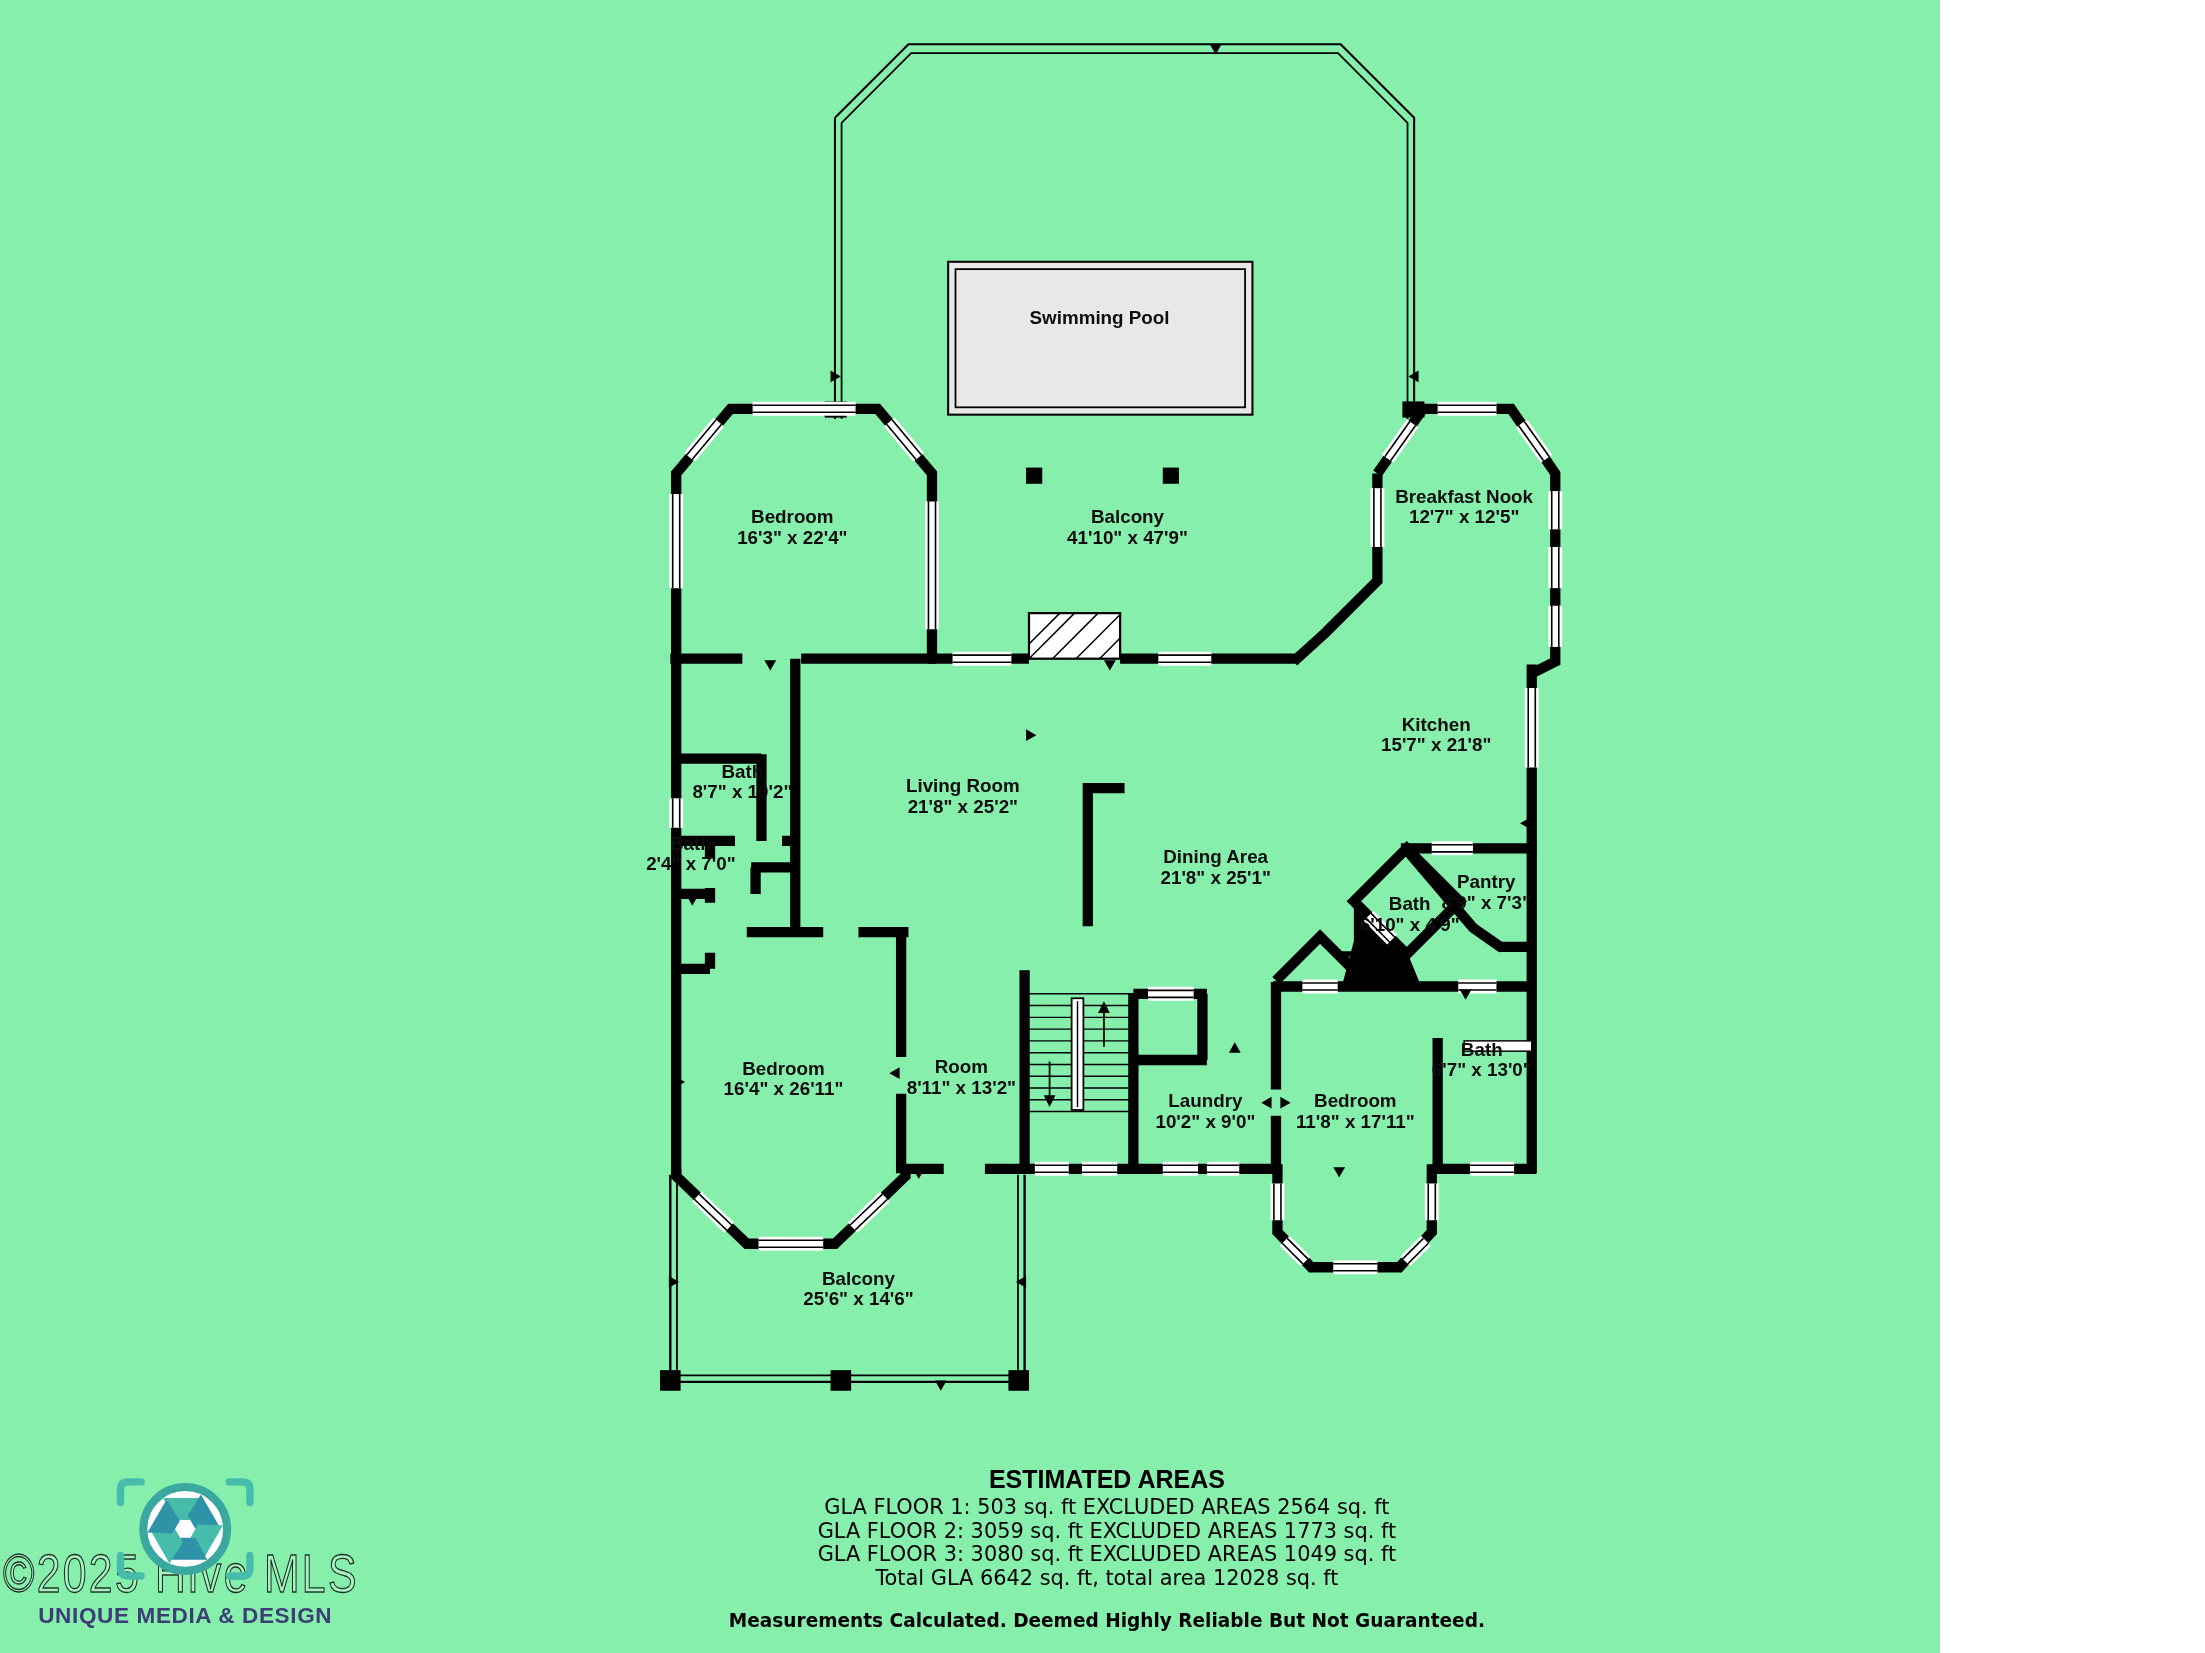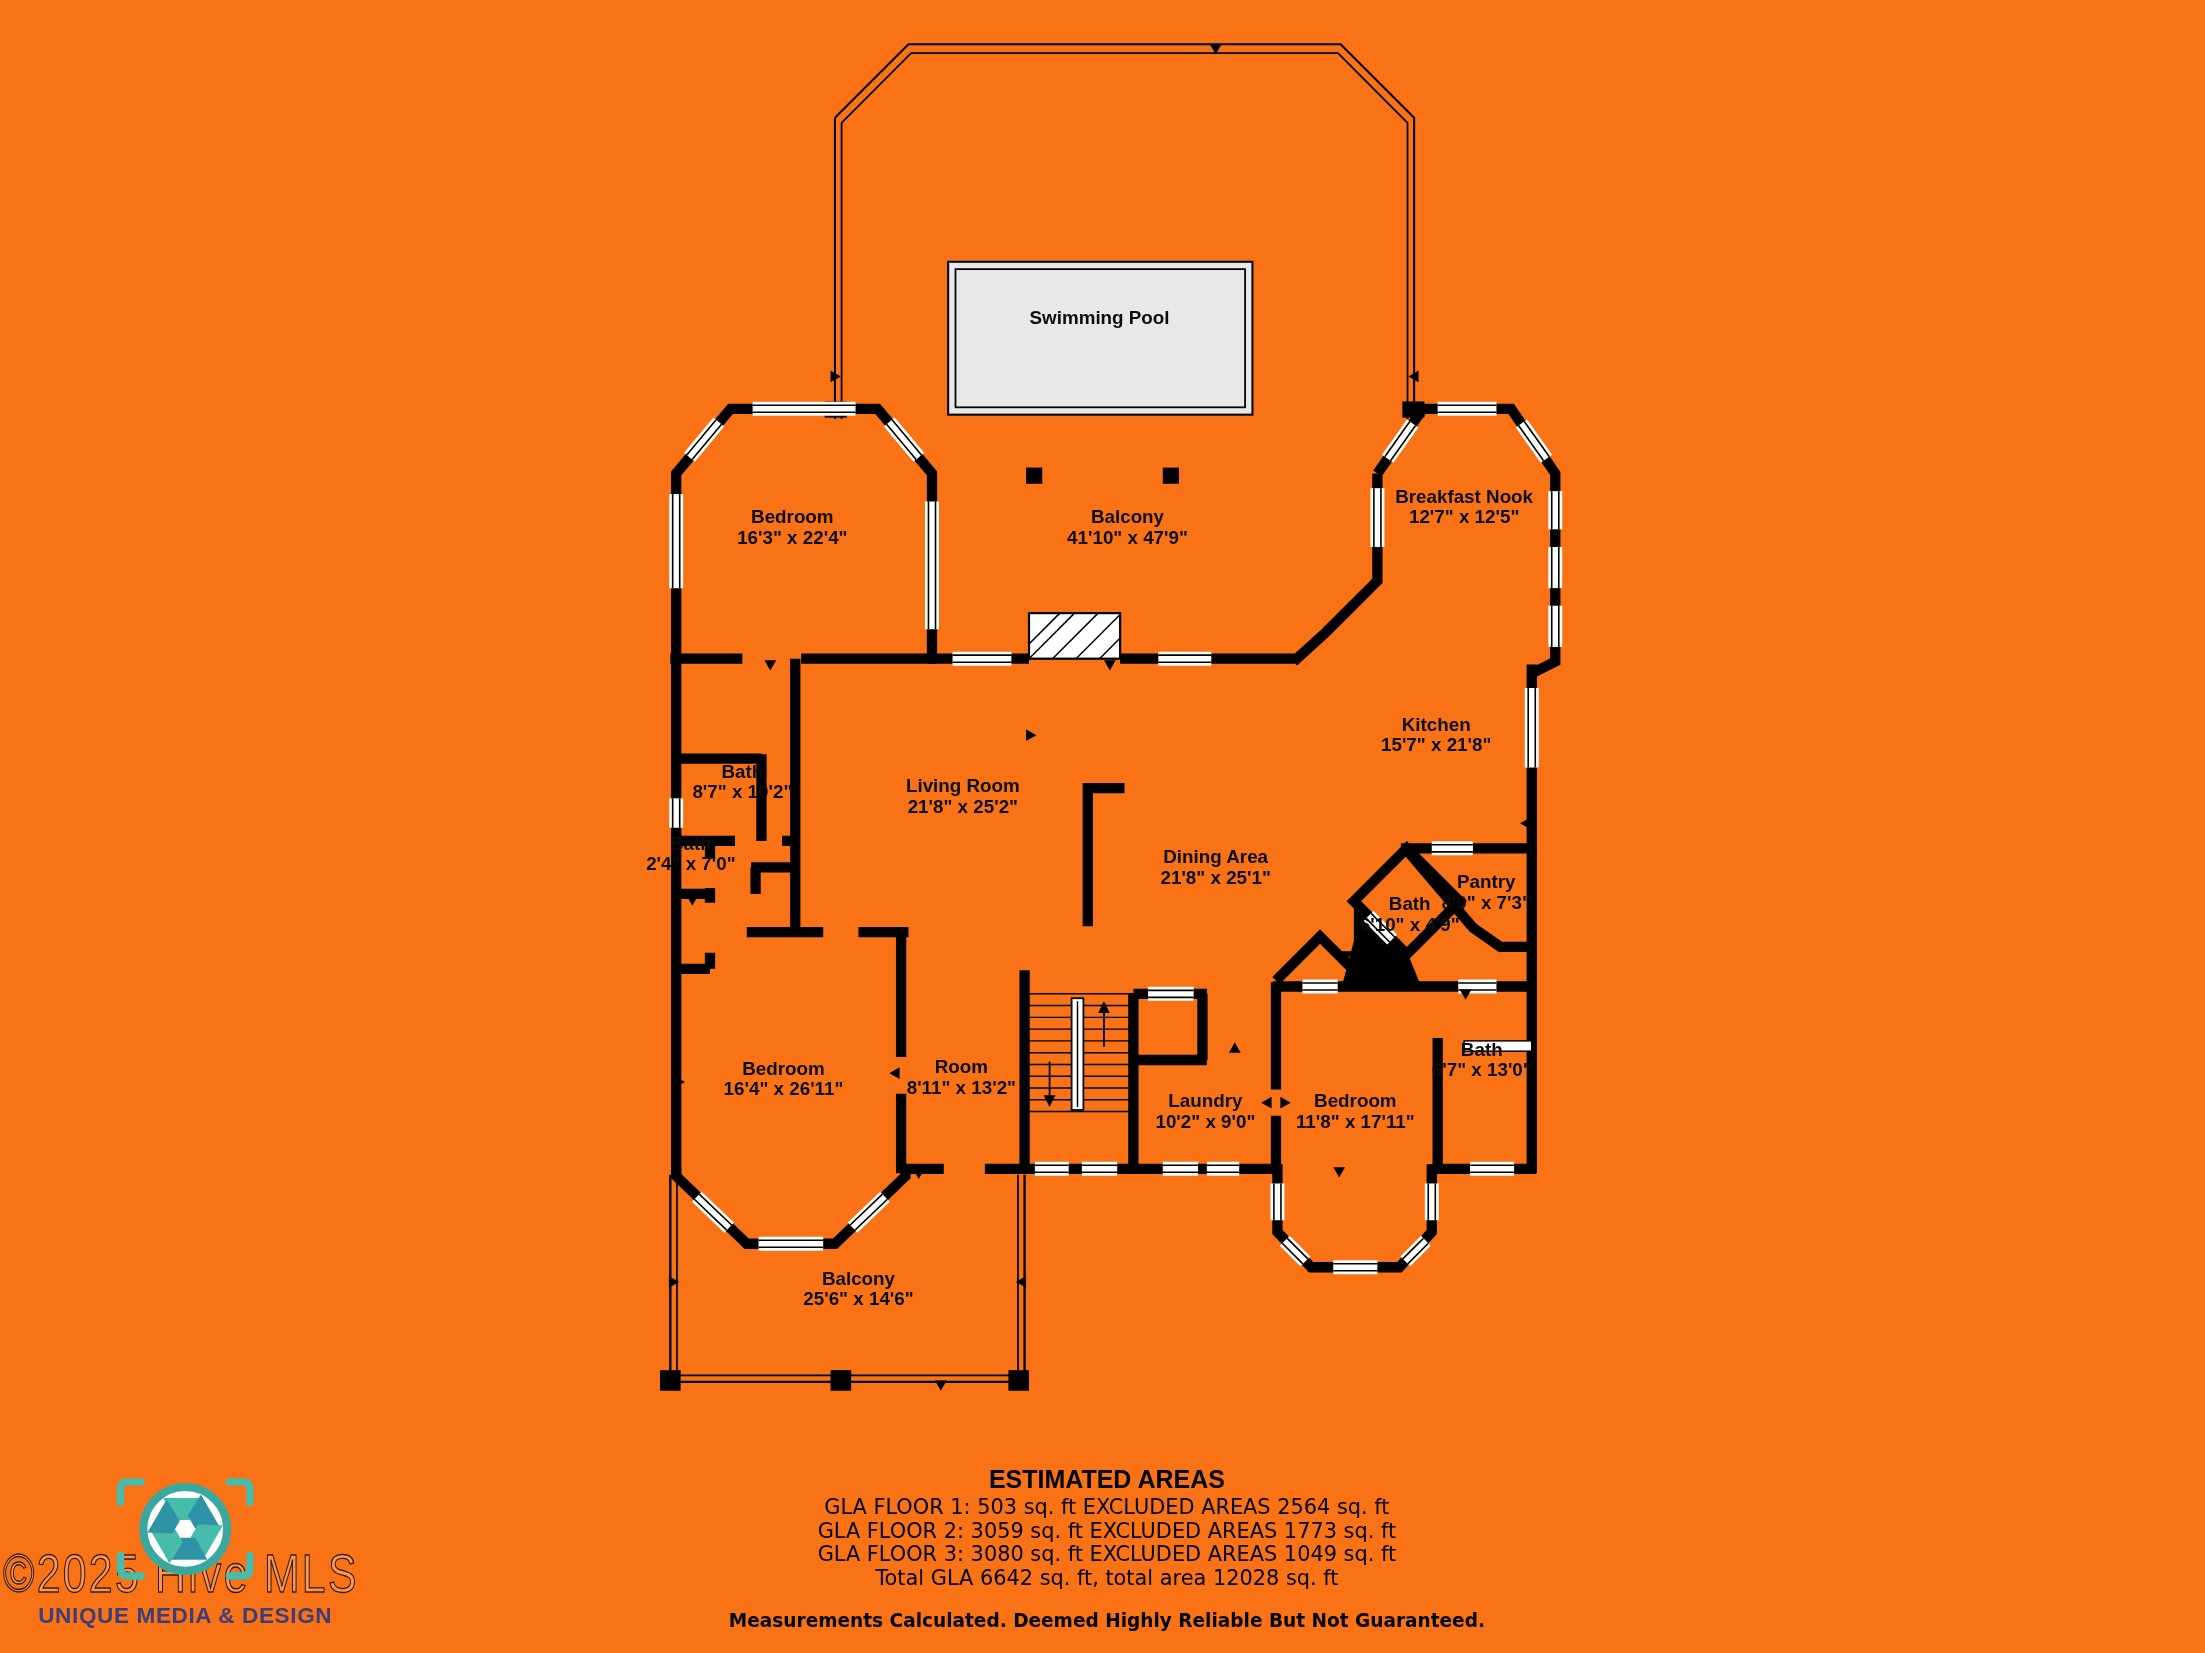--- a/index.html
+++ b/index.html
@@ -3,7 +3,7 @@
 <meta charset="utf-8">
 <style>
   html,body{margin:0;padding:0;background:#ffffff;}
-  .stage{position:relative;width:2205px;height:1654px;background:#f97316;overflow:hidden;}
+  .stage{position:relative;width:1940px;height:1654px;background:#86efac;overflow:hidden;}
   svg{display:block;}
   text{font-family:"Liberation Sans", sans-serif;}
   .room-name,.room-dims{font-weight:700;fill:#0d0d0d;}

